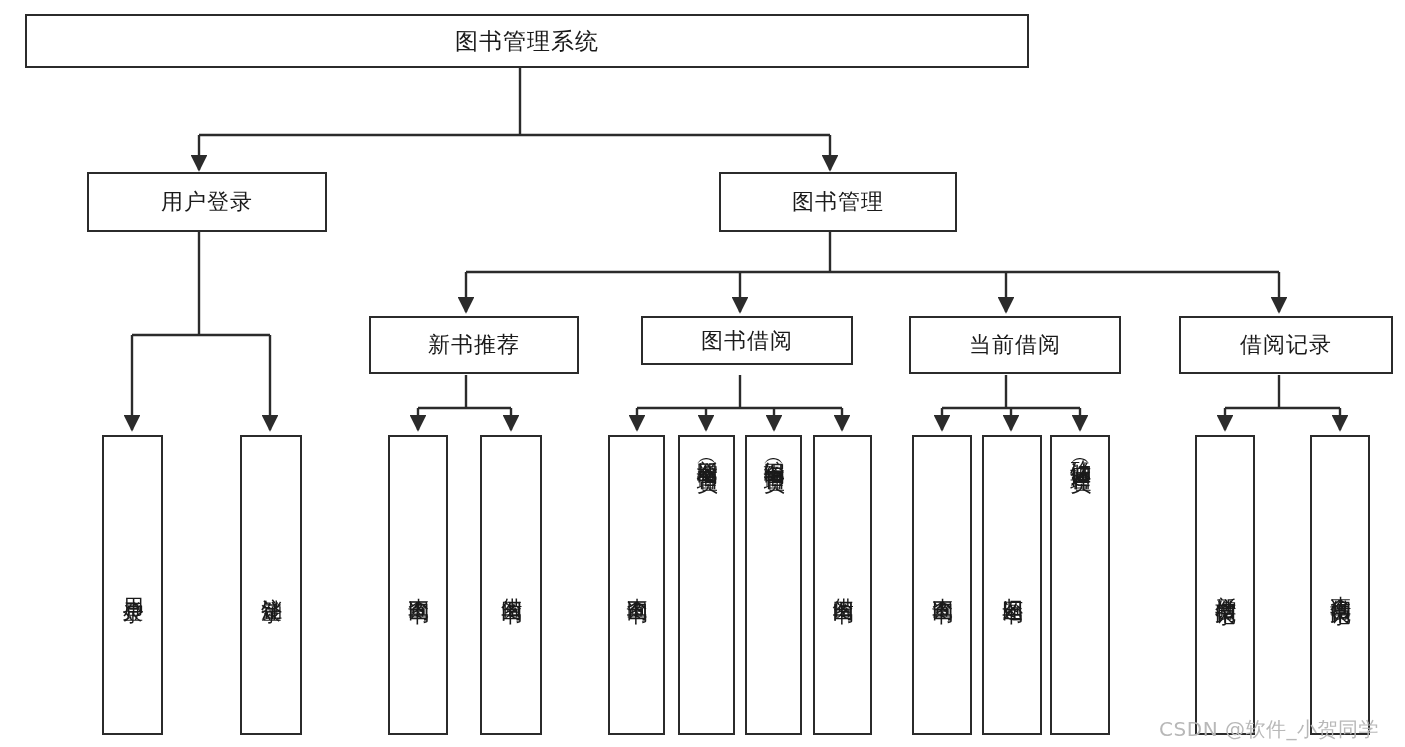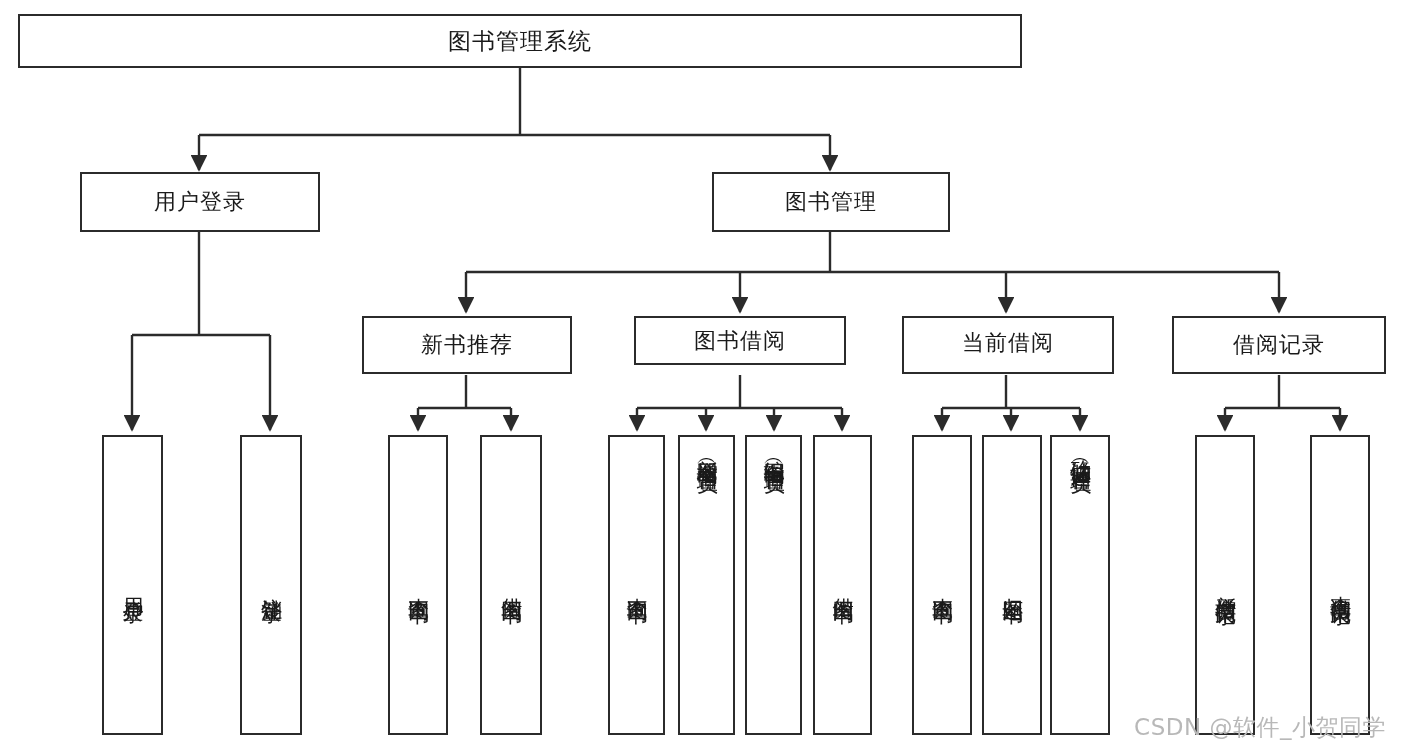--- a/index.html
+++ b/index.html
@@ -41,6 +41,7 @@
     line-height: 1.15;
     letter-spacing: 1px;
     white-space: nowrap;
+    margin-left: 7px;
   }
   .node-v {
     font-size: 21px;

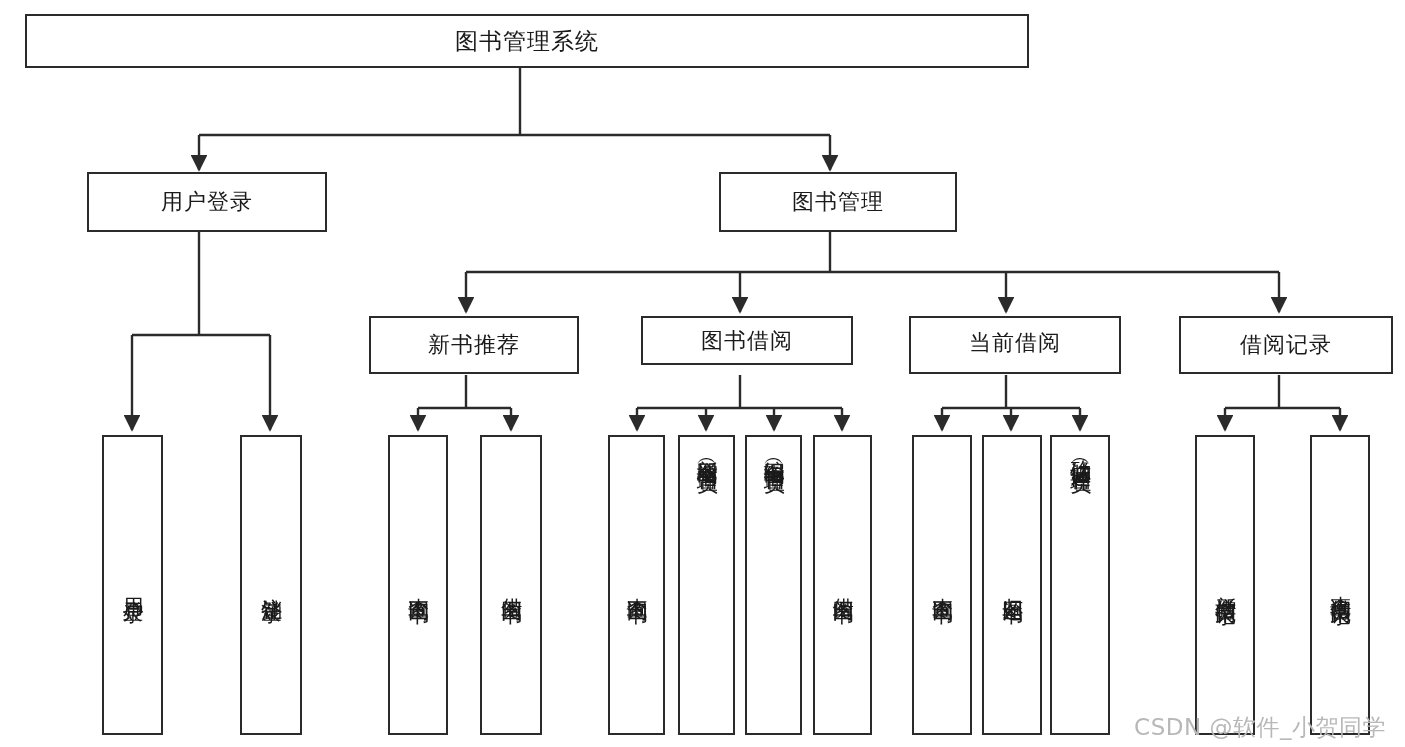--- a/index.html
+++ b/index.html
@@ -144,7 +144,7 @@
   <div class="node node-h" style="left:634px; top:316px; width:212px; height:49px;">
     <span>图书借阅</span>
   </div>
-  <div class="node node-h" style="left:902px; top:316px; width:212px; height:58px;font-family:Liberation Mono, monospace;">
+  <div class="node node-h" style="left:902px; top:316px; width:212px; height:58px;">
     <span>当前借阅</span>
   </div>
   <div class="node node-h" style="left:1172px; top:316px; width:214px; height:58px;">

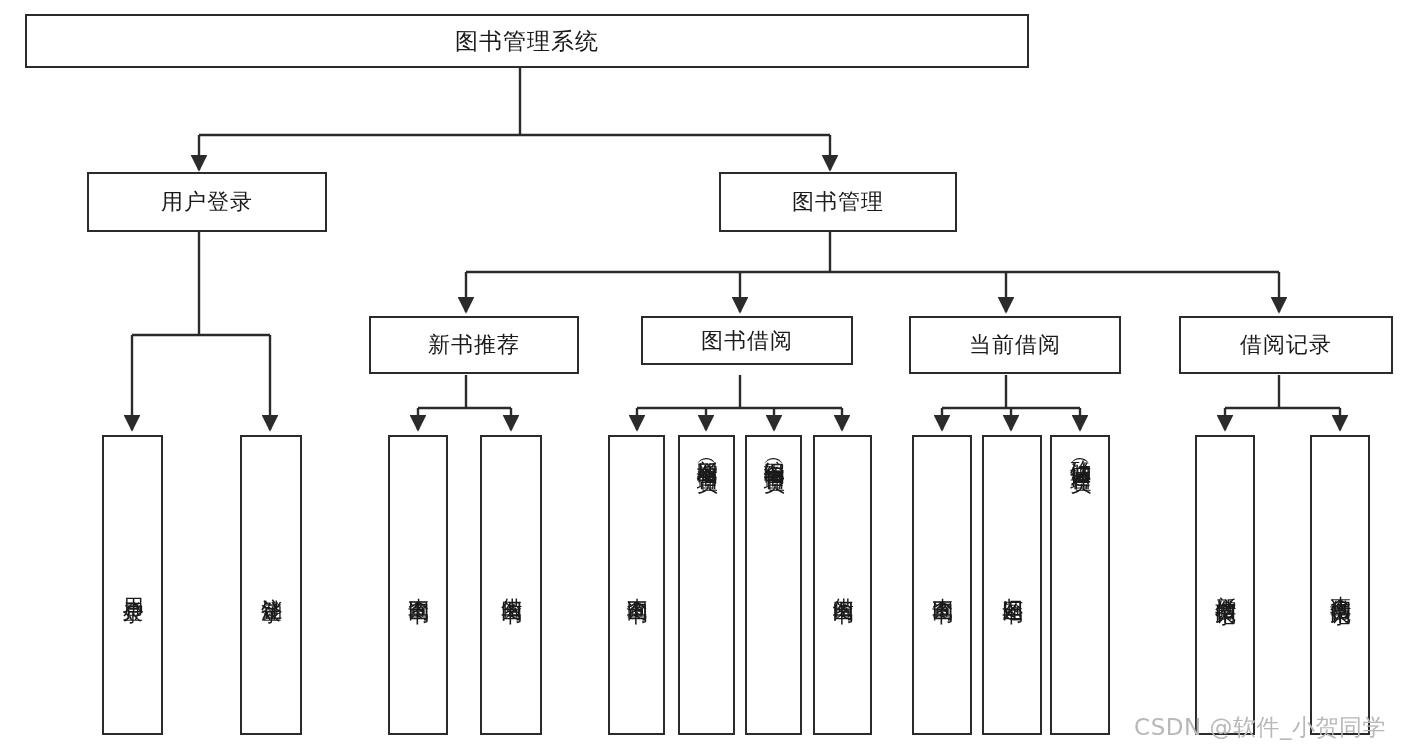--- a/index.html
+++ b/index.html
@@ -62,9 +62,9 @@
   }
   #watermark {
     position: absolute;
-    right: 19px;
+    right: 26px;
     bottom: 4px;
-    font-size: 23px;
+    font-size: 20px;
     color: #b8b8b8;
     white-space: nowrap;
     letter-spacing: 0.5px;

